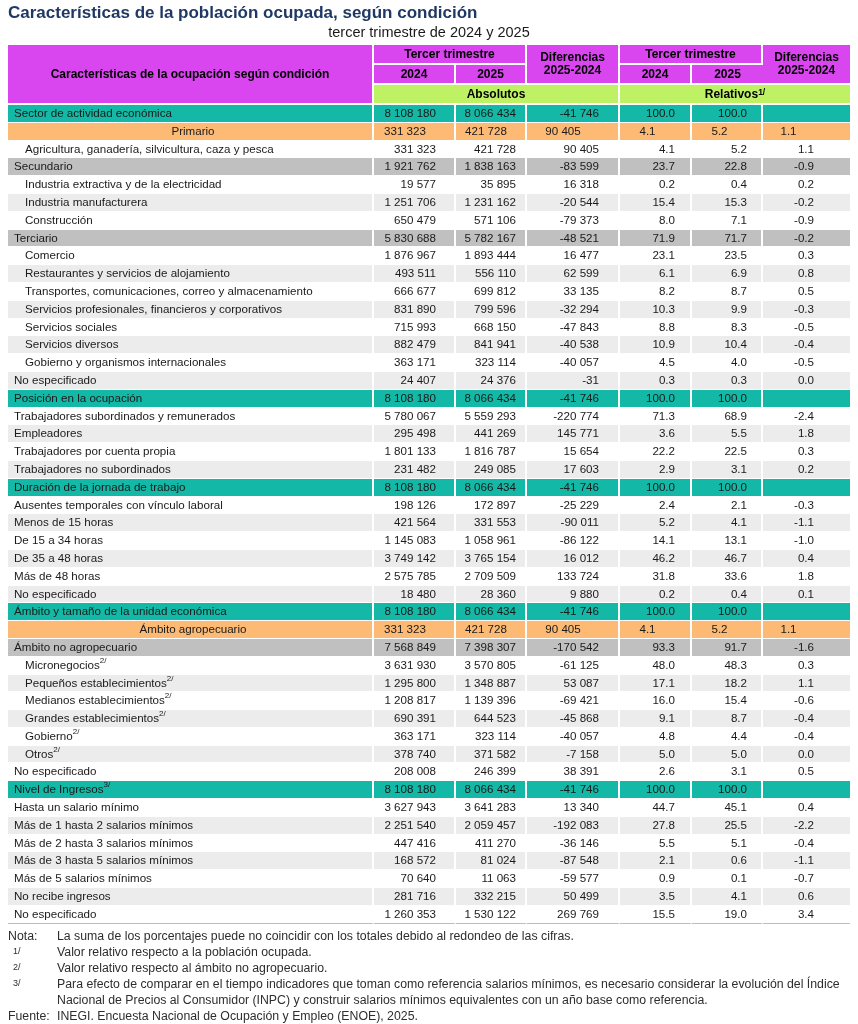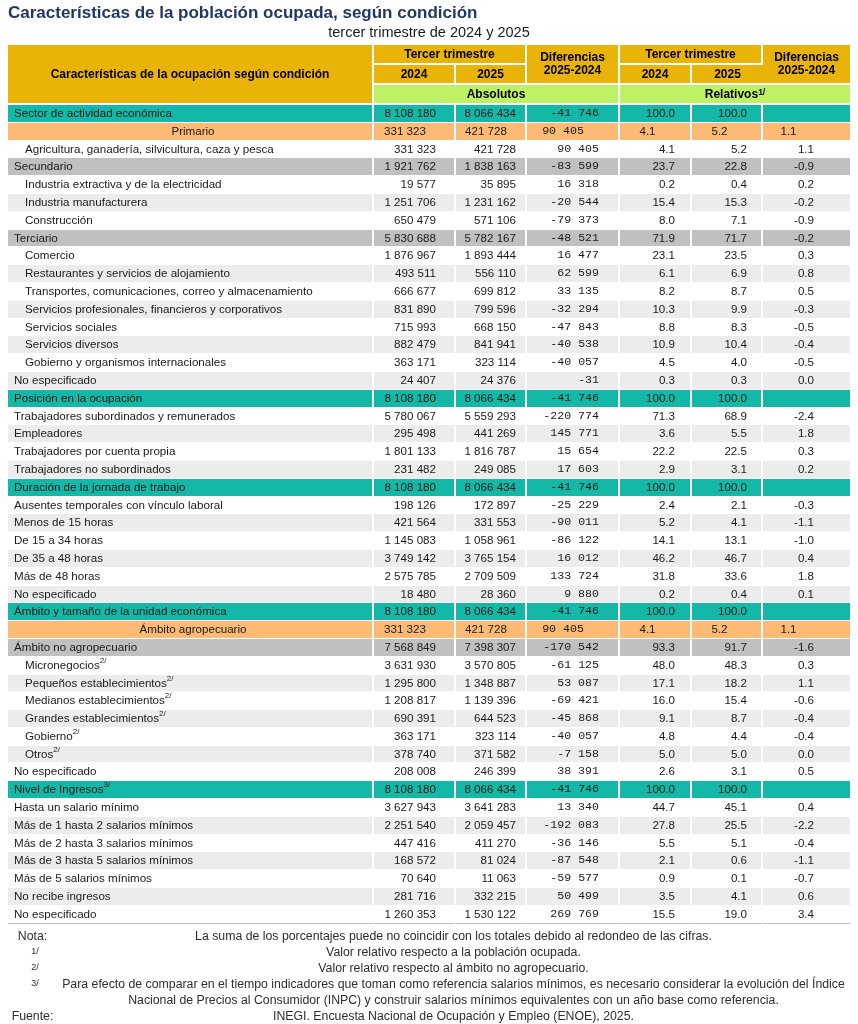--- a/index.html
+++ b/index.html
@@ -11,7 +11,7 @@
   table.main{width:842px;border-collapse:separate;border-spacing:0;table-layout:fixed;font-size:11.6px;}
   table.main th,table.main td{box-sizing:border-box;overflow:hidden;white-space:nowrap;}
 
-  thead th{background:#eab308;font-weight:bold;color:#000;text-align:center;vertical-align:middle;
+  thead th{background:#d946ef;font-weight:bold;color:#000;text-align:center;vertical-align:middle;
            border-right:2px solid #fff;border-bottom:2px solid #fff;height:20px;line-height:13px;font-size:12px;padding:0;}
   thead th:last-child{border-right:none;}
   thead th.light{background:#bef264;}

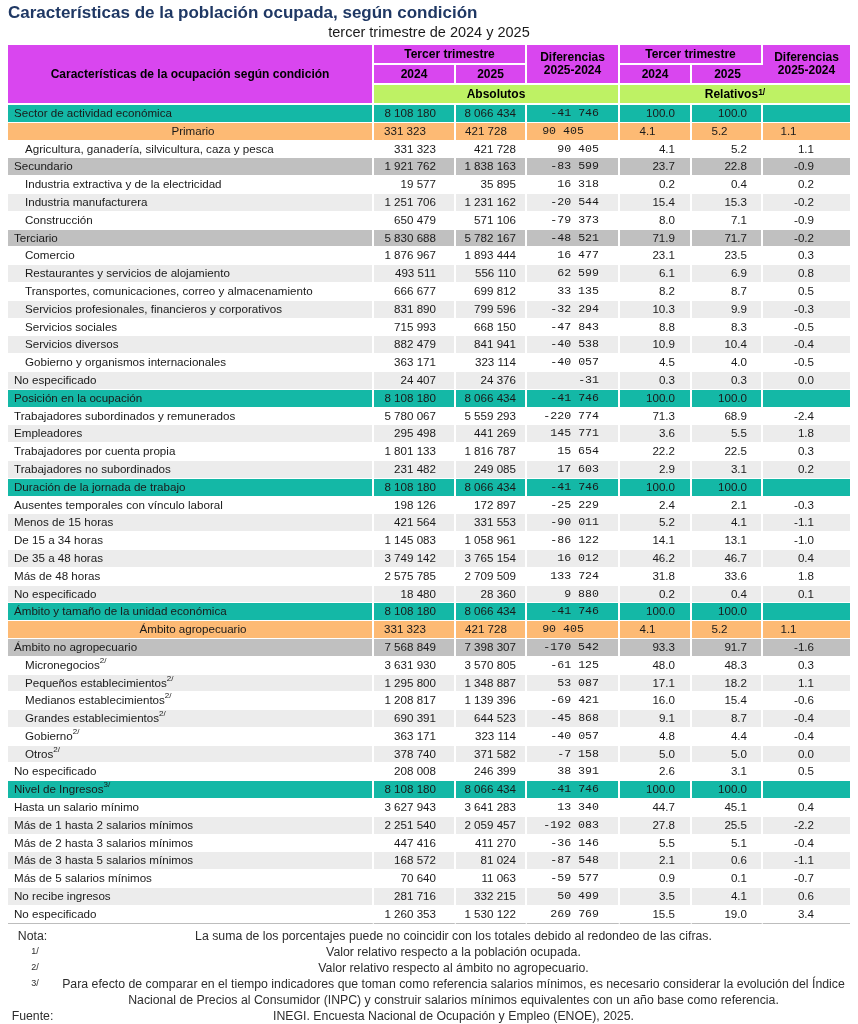--- a/index.html
+++ b/index.html
@@ -25,7 +25,7 @@
   tbody td:nth-child(n+2){text-align:right;}
   tbody td:nth-child(2){padding-right:18px;}
   tbody td:nth-child(3){padding-right:9px;}
-  tbody td:nth-child(4){padding-right:19px;font-family:Liberation Mono, monospace;}
+  tbody td:nth-child(4){padding-right:19px;}
   tbody td:nth-child(5){padding-right:15px;}
   tbody td:nth-child(6){padding-right:14px;}
   tbody td:nth-child(7){padding-right:36px;}

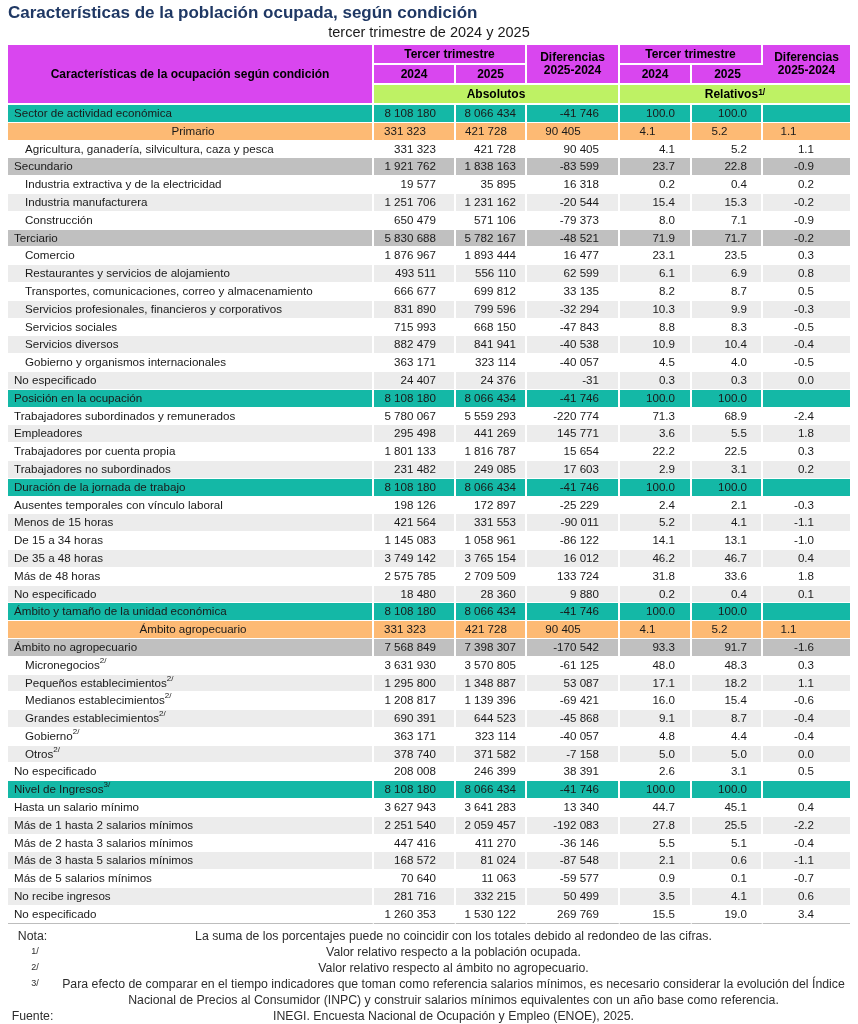--- a/index.html
+++ b/index.html
@@ -39,7 +39,7 @@
   tbody tr:last-child td{border-bottom:1px solid #bdbdbd;}
 
   .notes{margin-top:4px;font-size:12.3px;color:#2e2e2e;line-height:16px;width:842px;}
-  .note-line{display:flex;align-items:flex-start;text-align:center;}
+  .note-line{display:flex;align-items:flex-start;}
   .note-label{width:49px;flex:0 0 49px;}
   .note-marker{width:49px;flex:0 0 49px;font-size:9px;line-height:13px;padding-top:1px;padding-left:5px;box-sizing:border-box;}
   .note-text{flex:1;white-space:normal;}

